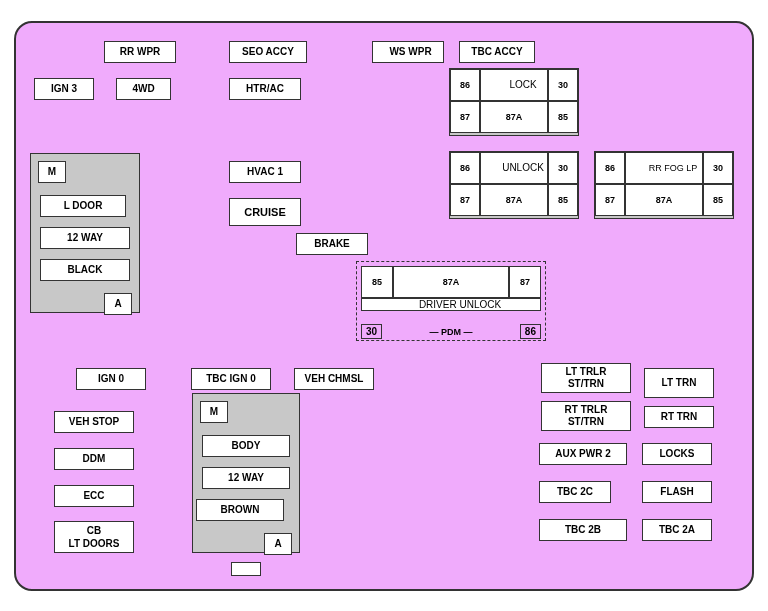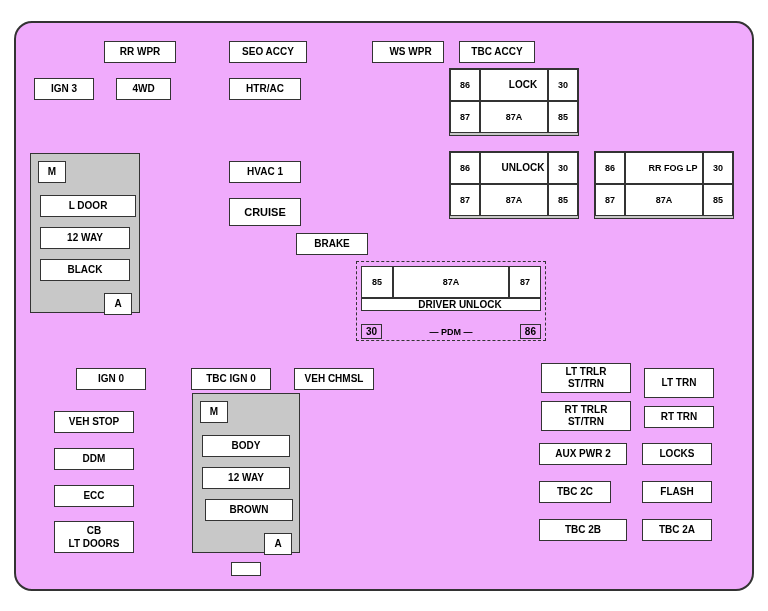--- a/index.html
+++ b/index.html
@@ -53,7 +53,7 @@
       align-items: center;
       justify-content: center;
       font-size: 9px;
-      font-weight: bold;
+      font-weight: normal;
       padding-left: 18px;
     }
 

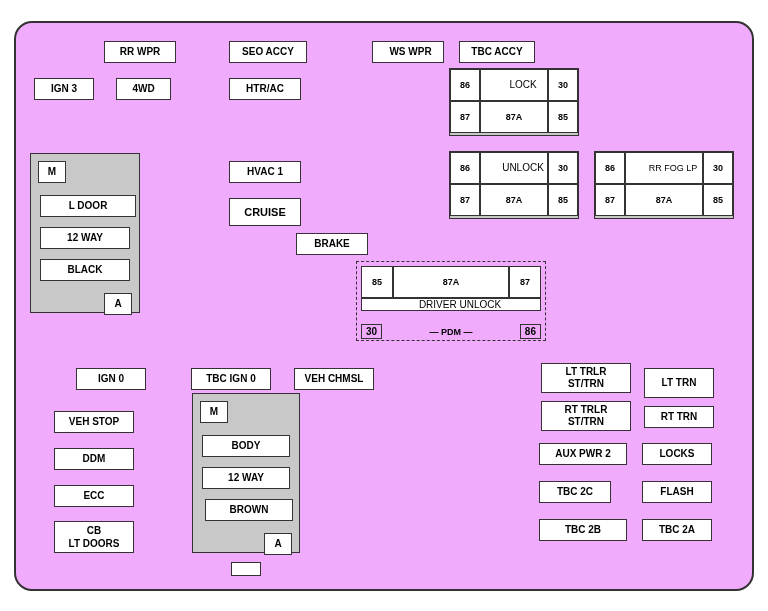--- a/index.html
+++ b/index.html
@@ -117,7 +117,7 @@
       <span class="inner-box" style="width:28px;height:22px;">M</span>
     </div>
     <div style="padding:2px 6px;">
-      <div class="inner-box" style="width:96px;height:22px;">L DOOR</div>
+      <div class="inner-box" style="width:86px;height:22px;">L DOOR</div>
     </div>
     <div style="padding:2px 6px;">
       <div class="inner-box" style="width:90px;height:22px;">12 WAY</div>

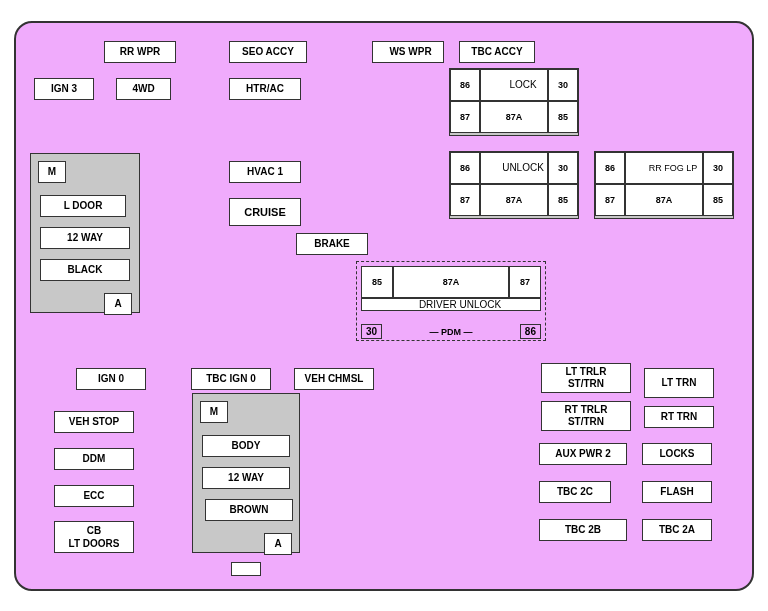--- a/index.html
+++ b/index.html
@@ -207,7 +207,7 @@
     <div style="padding:2px 6px;">
       <div class="inner-box" style="width:88px;height:22px;">12 WAY</div>
     </div>
-    <div style="padding:2px 9px;">
+    <div style="padding:2px 0;">
       <div class="inner-box" style="width:88px;height:22px;">BROWN</div>
     </div>
     <div style="display:flex;justify-content:flex-end;padding:4px;">

